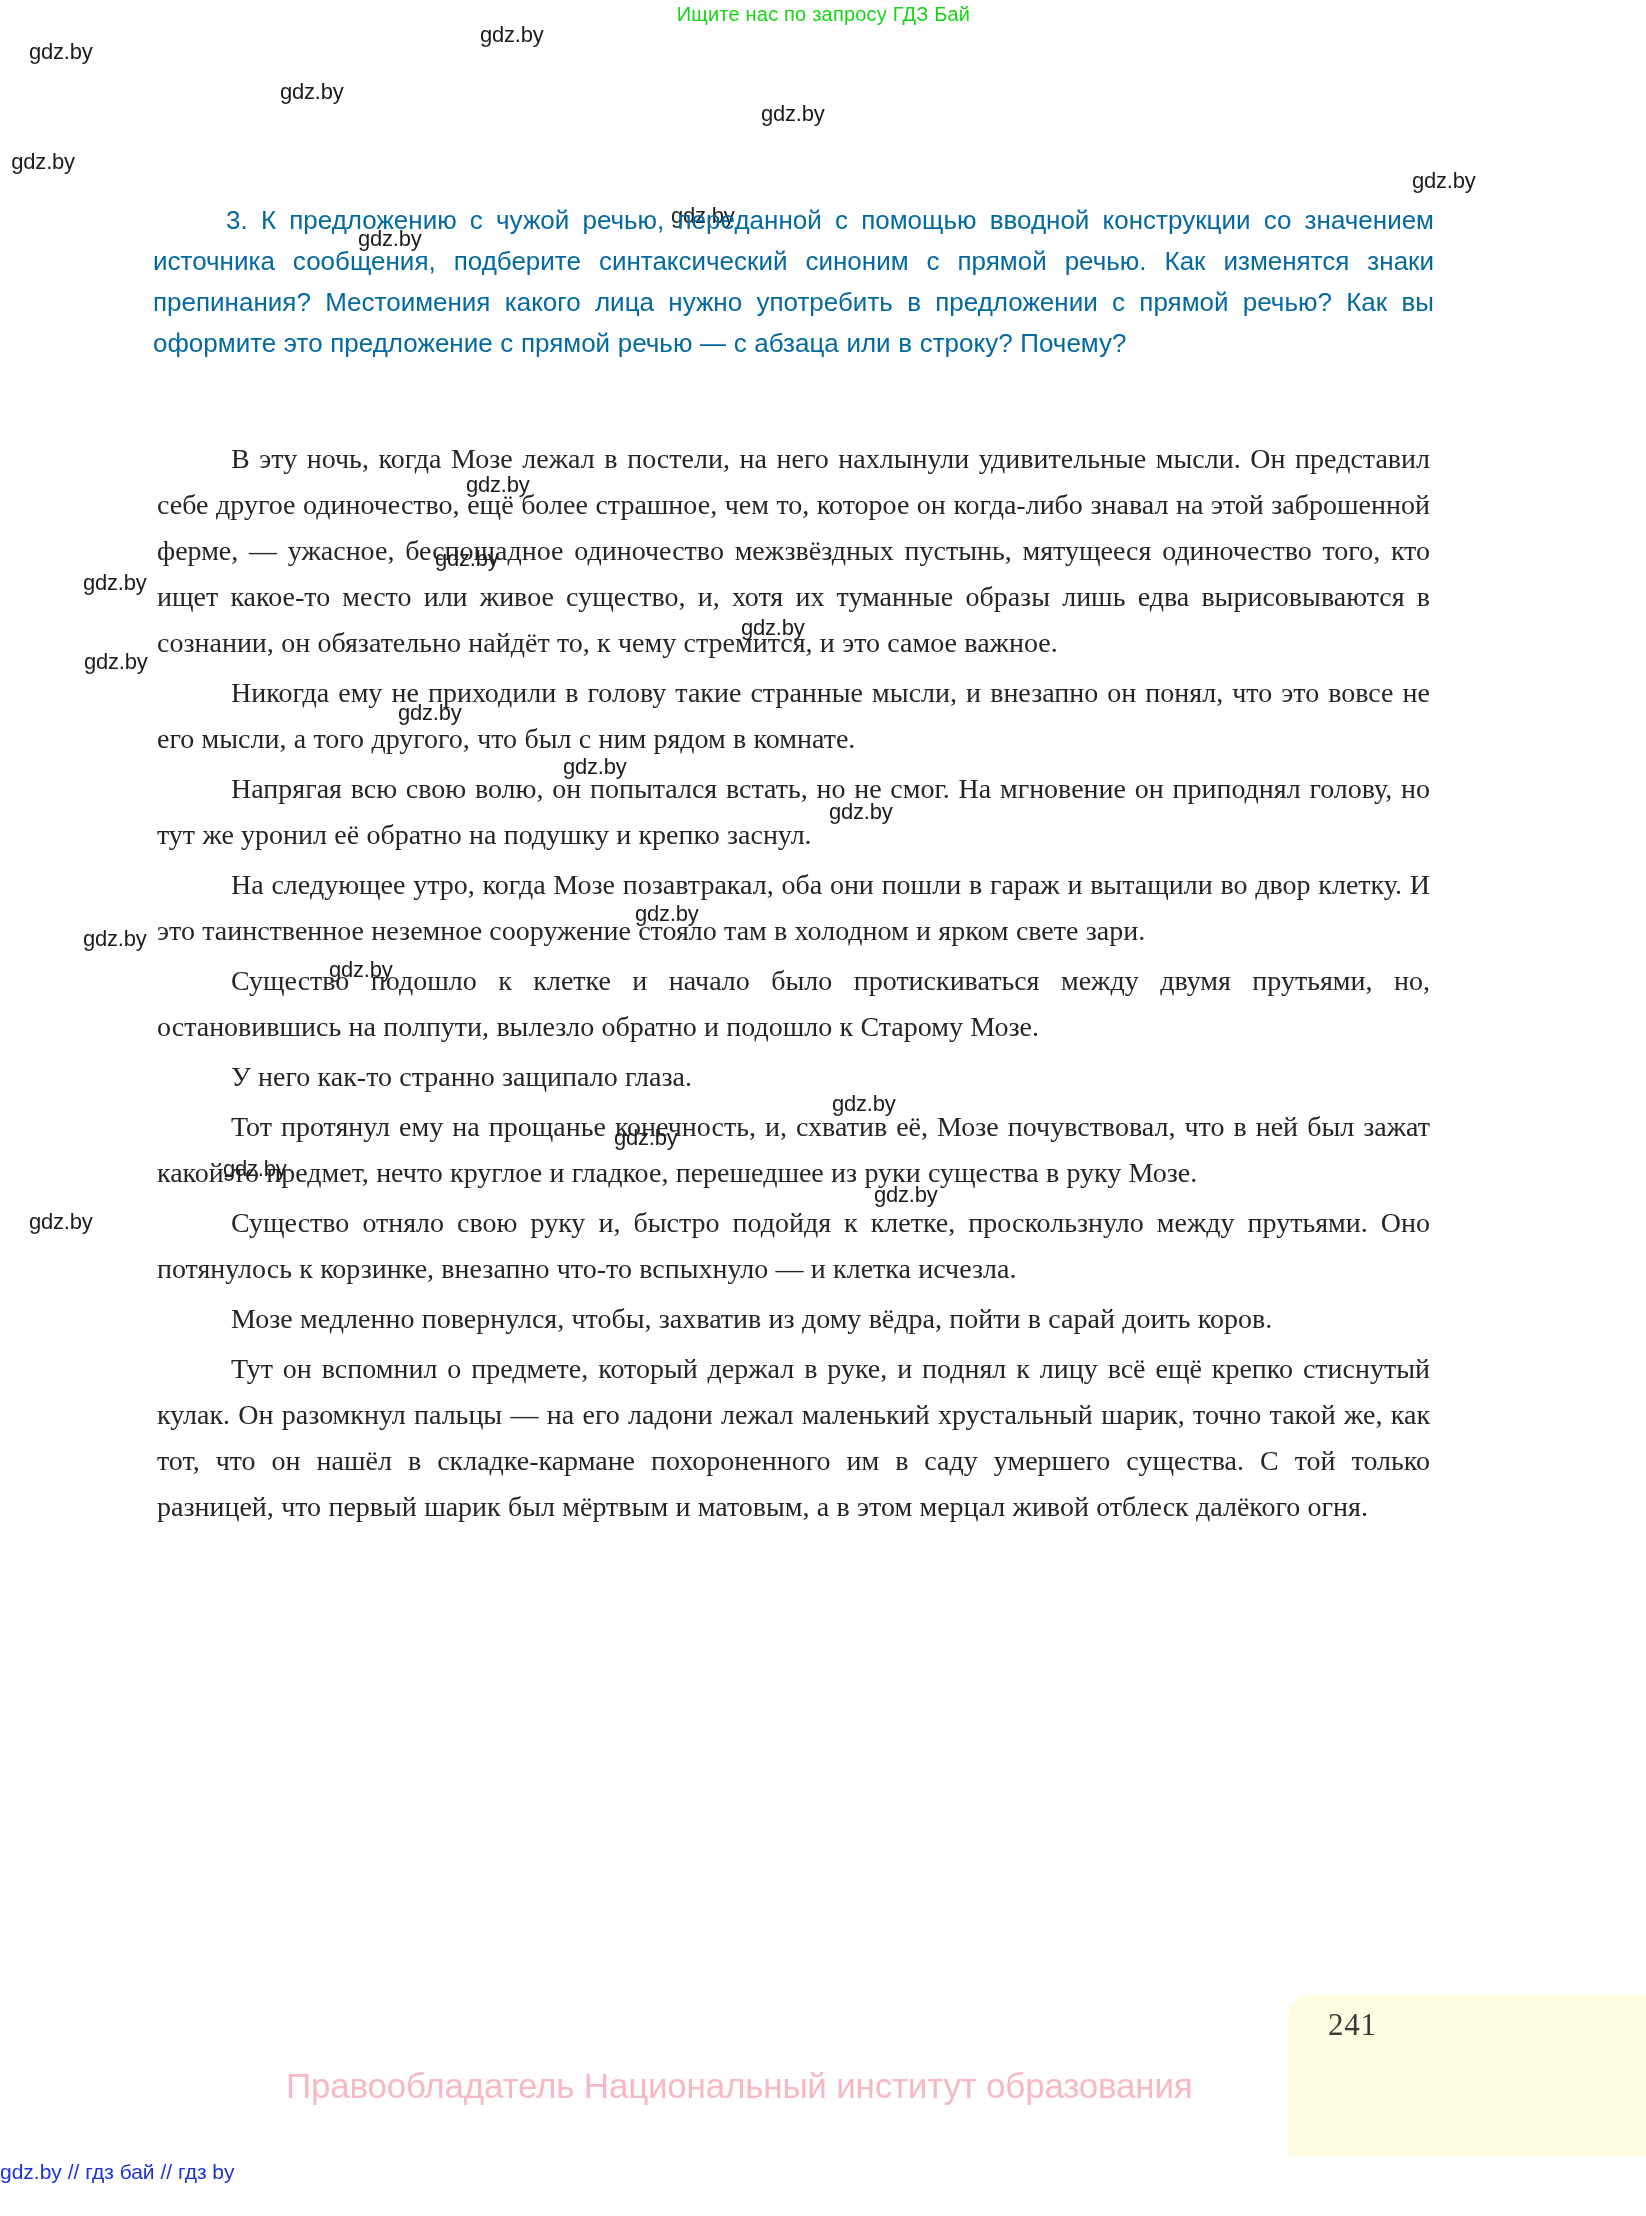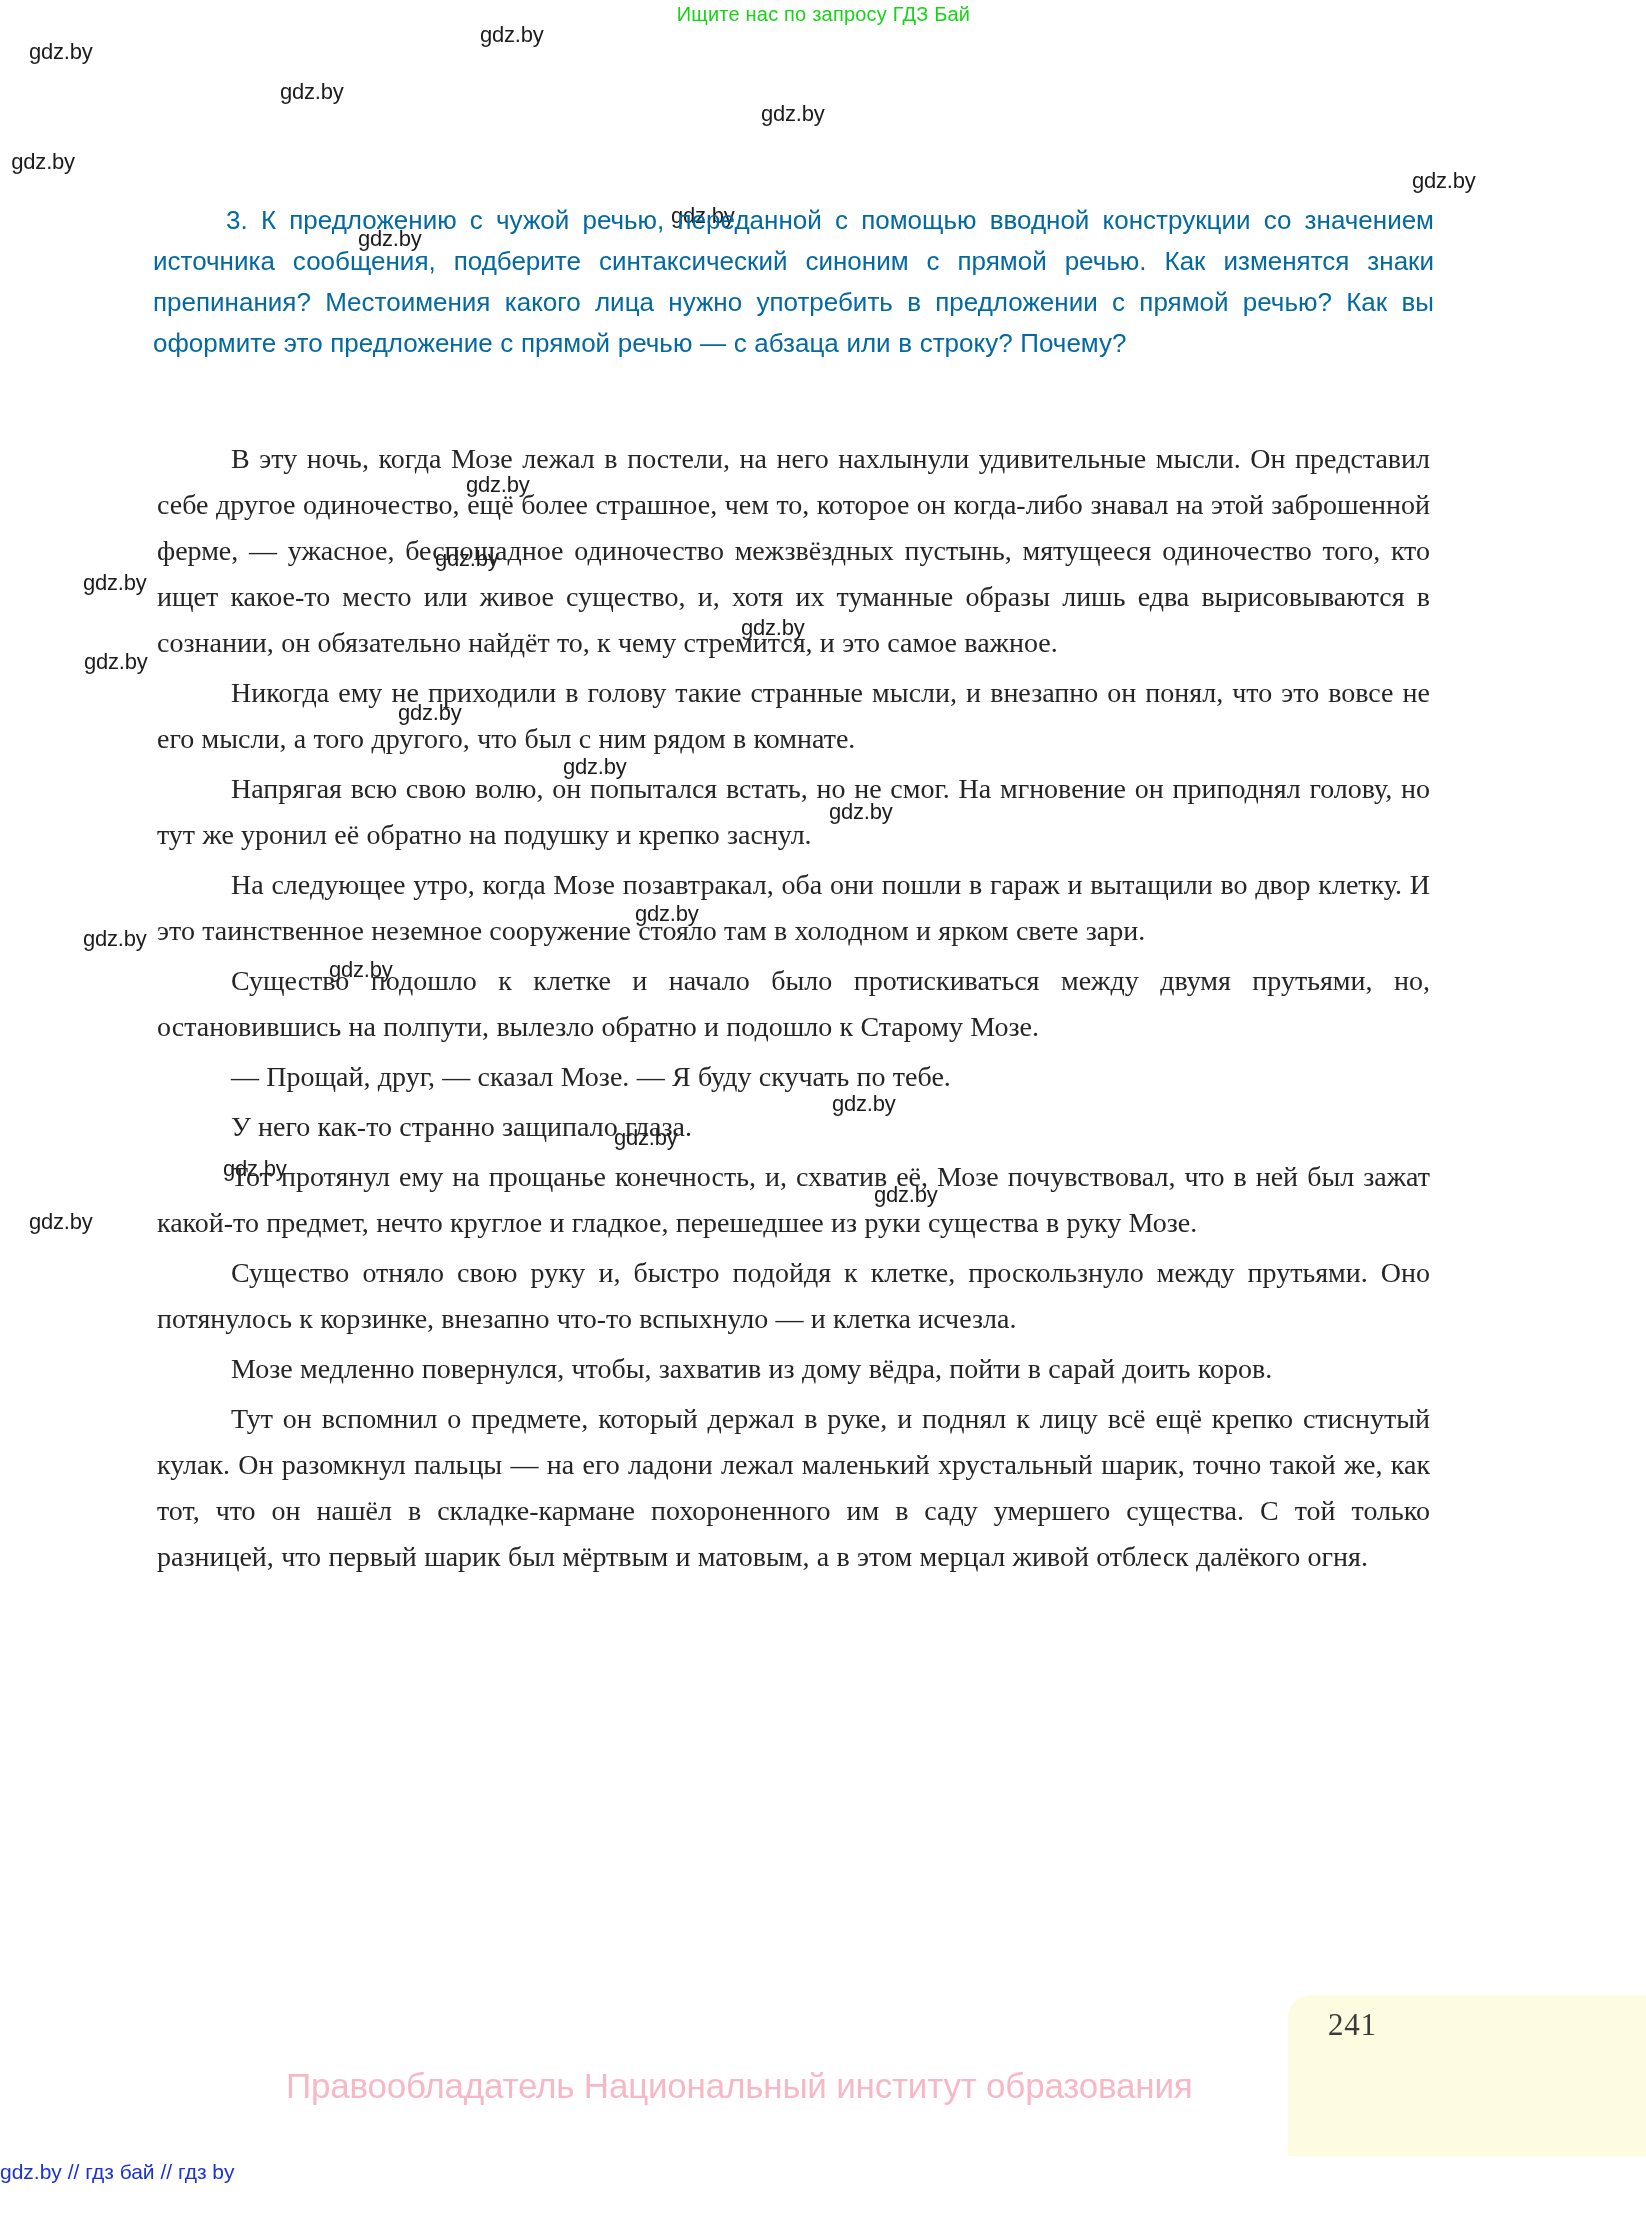--- a/index.html
+++ b/index.html
@@ -163,7 +163,6 @@
       <p>Напрягая всю свою волю, он попытался встать, но не смог. На мгновение он приподнял голову, но тут же уронил её обратно на подушку и крепко заснул.</p>
       <p>На следующее утро, когда Мозе позавтракал, оба они пошли в гараж и вытащили во двор клетку. И это таинственное неземное сооружение стояло там в холодном и ярком свете зари.</p>
       <p>Существо подошло к клетке и начало было протискиваться между двумя прутьями, но, остановившись на полпути, вылезло обратно и подошло к Старому Мозе.</p>
-      <p>— Прощай, друг, — сказал Мозе. — Я буду скучать по тебе.</p>
       <p>У него как-то странно защипало глаза.</p>
       <p>Тот протянул ему на прощанье конечность, и, схватив её, Мозе почувствовал, что в ней был зажат какой-то предмет, нечто круглое и гладкое, перешедшее из руки существа в руку Мозе.</p>
       <p>Существо отняло свою руку и, быстро подойдя к клетке, проскользнуло между прутьями. Оно потянулось к корзинке, внезапно что-то вспыхнуло — и клетка исчезла.</p>

